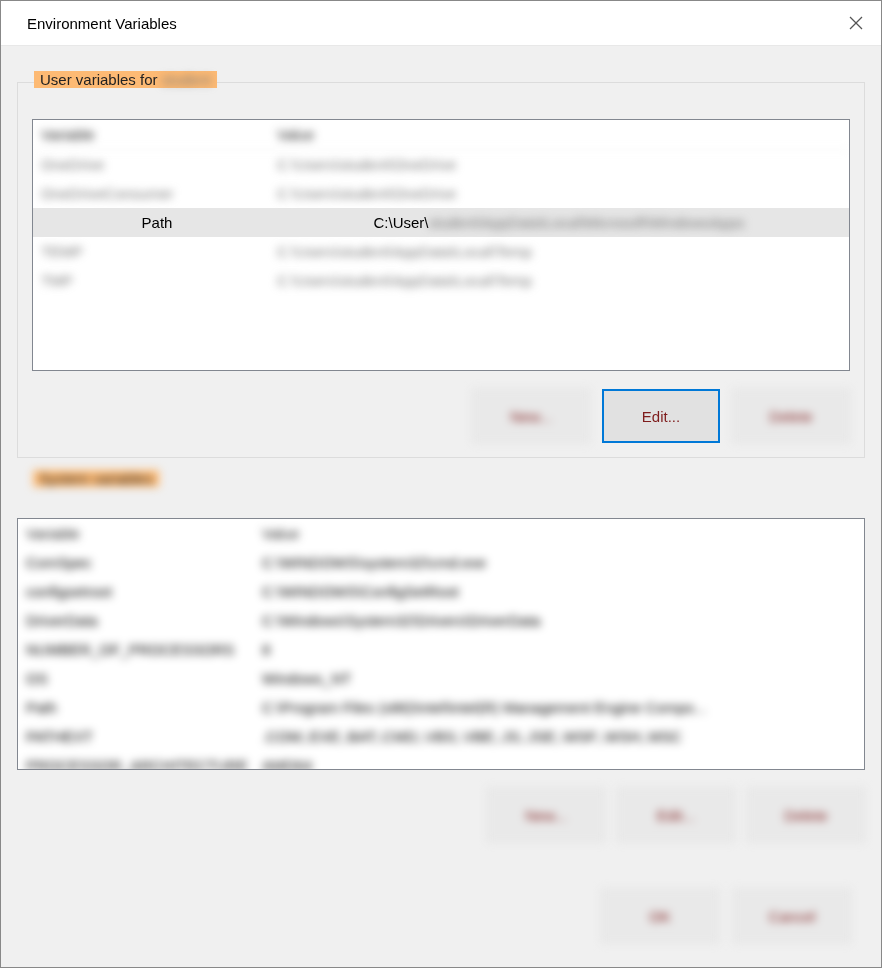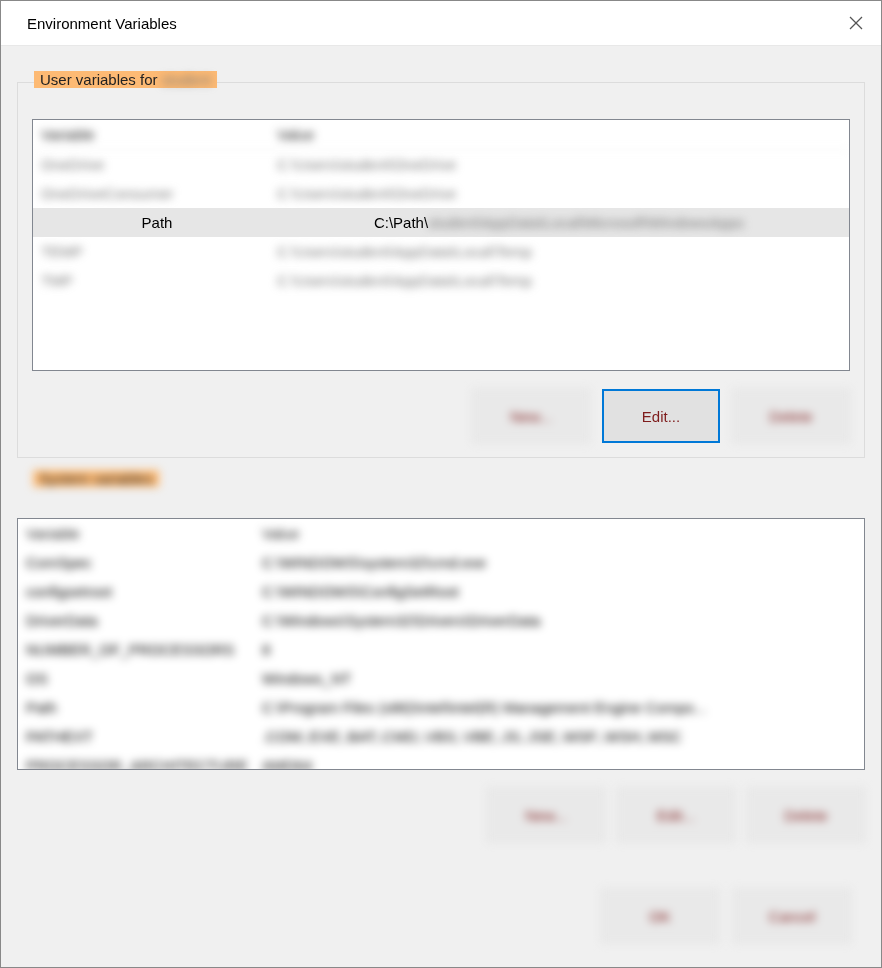--- a/index.html
+++ b/index.html
@@ -161,7 +161,7 @@
         <div class="row selected">
           <div class="col-var">Path</div>
           <div class="col-val">
-            <span>C:\Path\</span><span class="blur">student\AppData\Local\Microsoft\WindowsApps</span>
+            <span>C:\User\</span><span class="blur">student\AppData\Local\Microsoft\WindowsApps</span>
           </div>
         </div>
         <div class="row blur">

